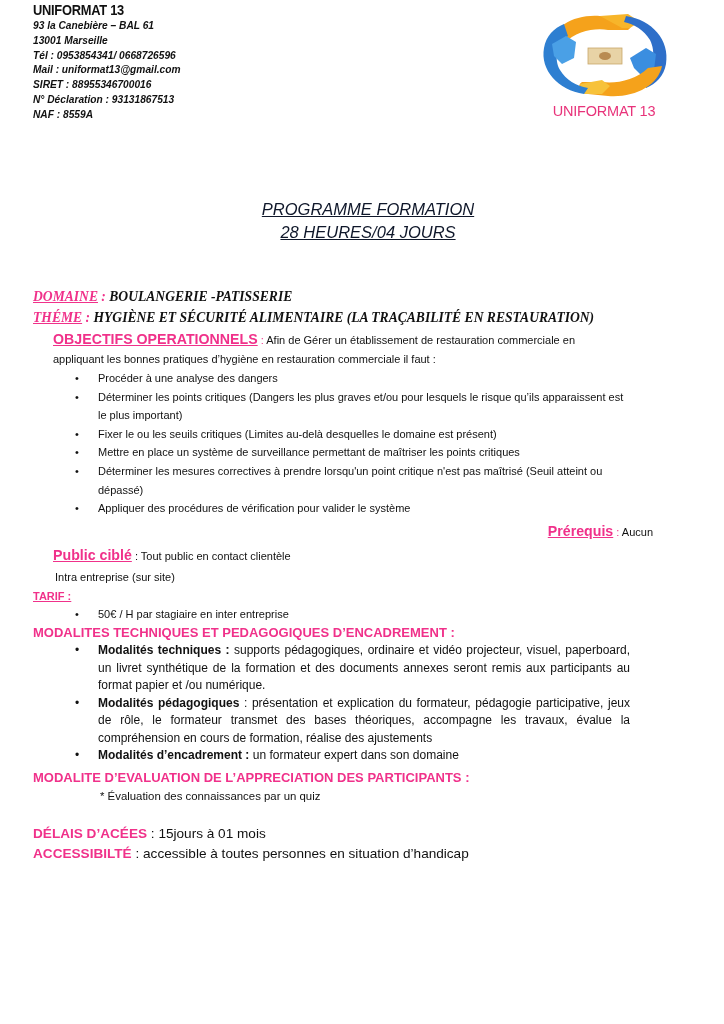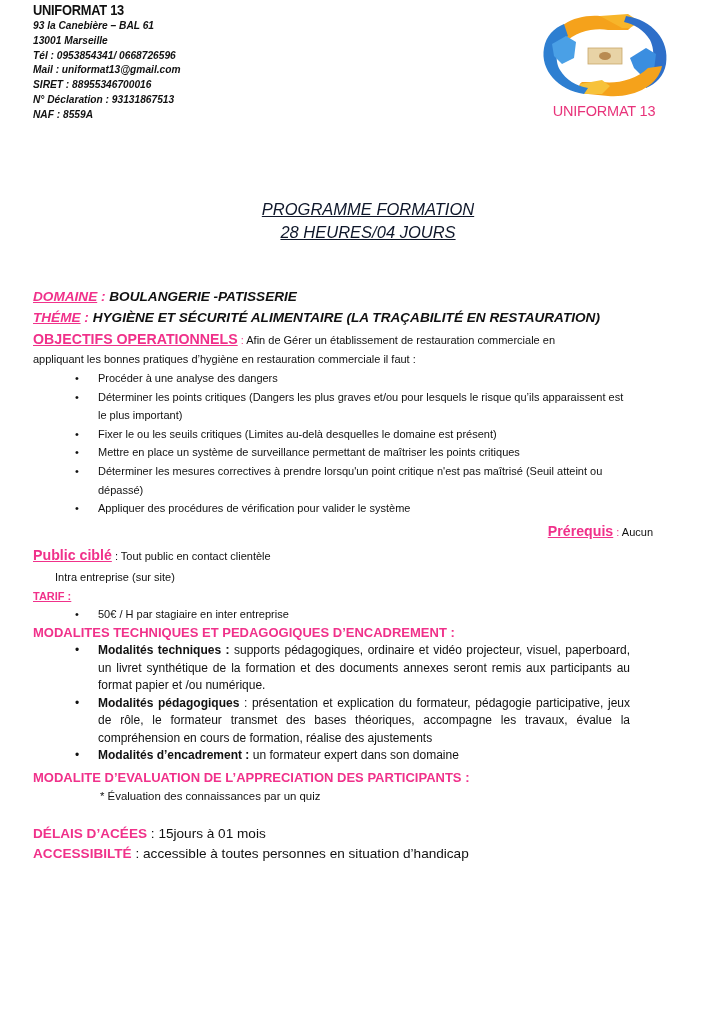--- a/index.html
+++ b/index.html
@@ -42,7 +42,7 @@
     
     .content { position: absolute; left: 33px; top: 287px; width: 620px; }
     .row-domain, .row-theme {
-      font-style: italic; font-weight: bold; font-size: 13.6px; line-height: 20px;
+      font-style: italic; font-weight: bold; font-size: 13.6px; line-height: 20px; font-family: Liberation Serif, serif;
     }
     .row-theme { margin-top: 1px; }
     .h-big { font-weight: bold; font-size: 14.2px; }

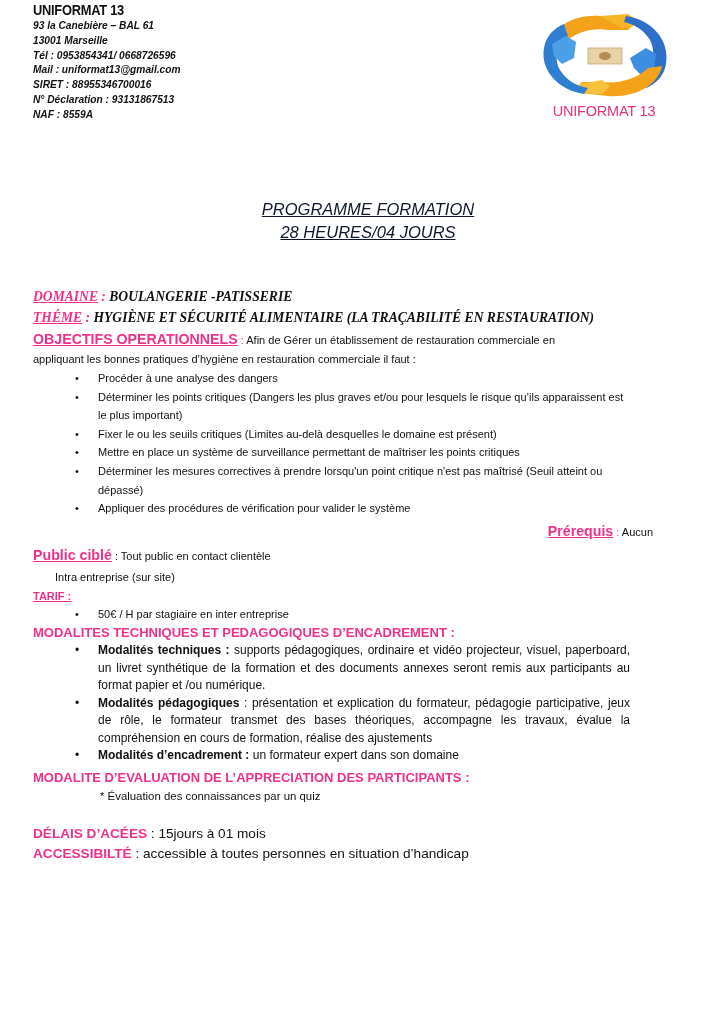--- a/index.html
+++ b/index.html
@@ -46,7 +46,7 @@
     }
     .row-theme { margin-top: 1px; }
     .h-big { font-weight: bold; font-size: 14.2px; }
-    .txt { font-size: 11px; line-height: 19px; }
+    .txt { font-size: 11px; line-height: 19px; margin-left: 20px; }
     .obj-line { margin-top: 2px; }
     ul.bul { margin: 0; padding: 0; list-style: none; }
     ul.bul li {

